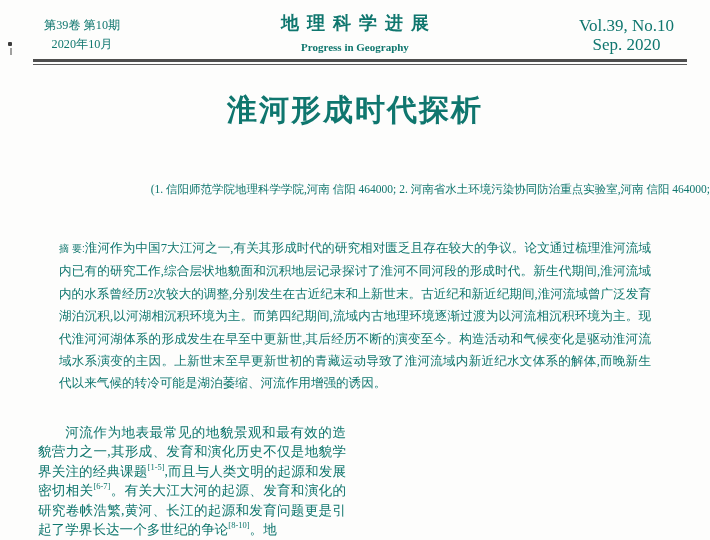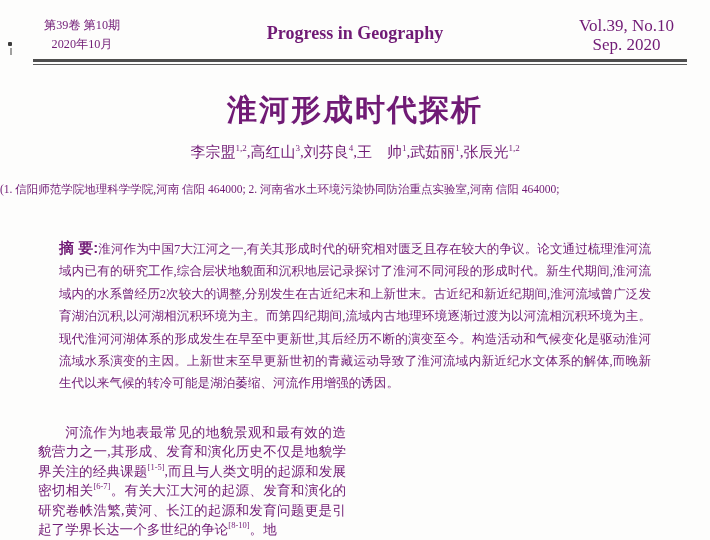--- a/index.html
+++ b/index.html
@@ -8,7 +8,7 @@
     position:relative; width:710px; height:540px;
     background:#fdfdfc; overflow:hidden;
     font-family:"Liberation Serif","DejaVu Serif",serif;
-    color:#701a75;
+    color:#0f766e;
   }
   
   .h-left  { position:absolute; top:16px; left:44px;  font-size:12.2px; line-height:19px; text-align:center; }

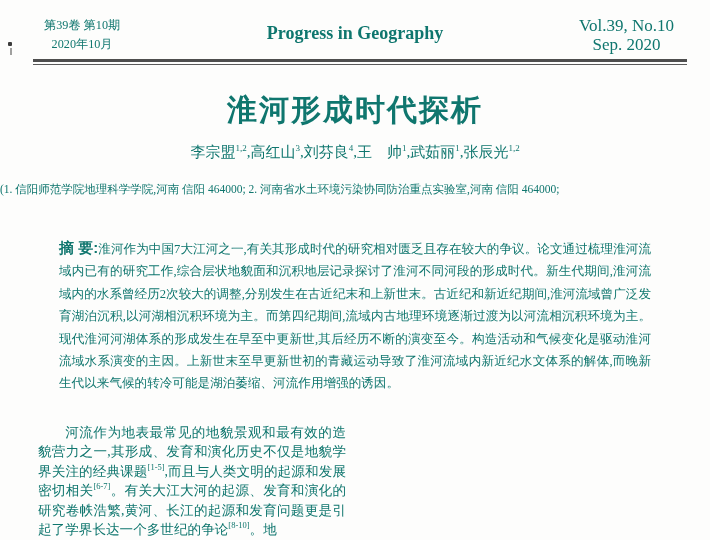--- a/index.html
+++ b/index.html
@@ -66,6 +66,7 @@
   </div>
 
   <div class="h-center">
+    <div class="cn">地理科学进展</div>
     <div class="en">Progress in Geography</div>
   </div>
 

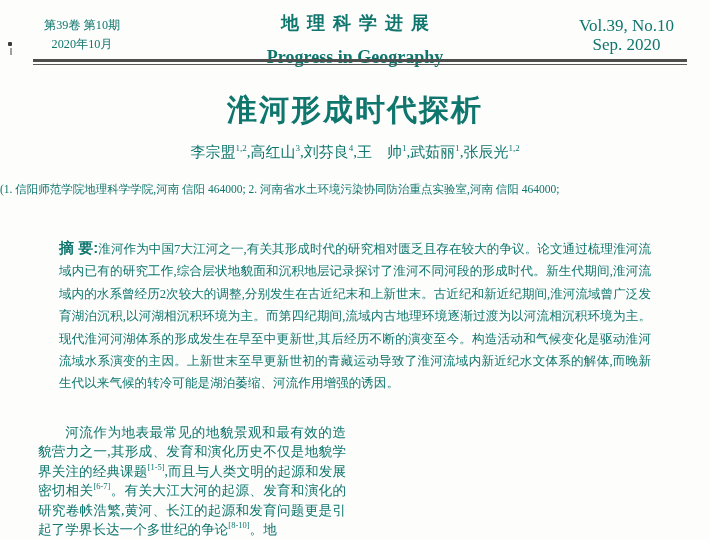--- a/index.html
+++ b/index.html
@@ -15,7 +15,7 @@
   .h-right { position:absolute; top:16px; right:36px; font-size:17px; line-height:19px; text-align:center; }
   .h-center{ position:absolute; top:11px; left:0; width:100%; text-align:center; }
   .h-center .cn { font-size:18px; font-weight:600; letter-spacing:8px; text-indent:8px; }
-  .h-center .en { font-size:18px; font-weight:600; margin-top:12px; }
+  .h-center .en { font-size:11px; font-weight:600; margin-top:6px; }
   .rule-thick { position:absolute; top:59px;   left:33px; width:654px; height:2.5px; background:#4e4e4e; }
   .rule-thin  { position:absolute; top:63.5px; left:33px; width:654px; height:1.2px; background:#5a5a5a; }
   

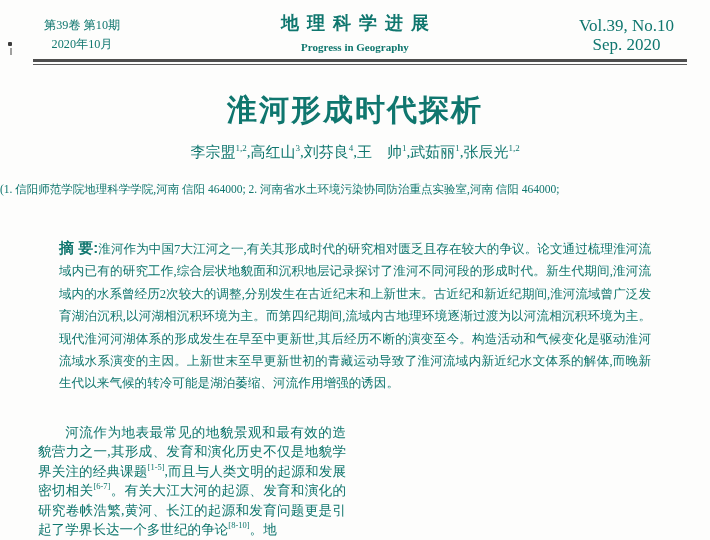--- a/index.html
+++ b/index.html
@@ -80,7 +80,6 @@
 
   <div class="title">淮河形成时代探析</div>
 
-  <div class="authors"><span>李宗盟</span><sup>1,2</sup><span>,高红山</span><sup>3</sup><span>,刘芬良</span><sup>4</sup><span>,王　帅</span><sup>1</sup><span>,武茹丽</span><sup>1</sup><span>,张辰光</span><sup>1,2</sup></div>
 
   <div class="affils">
     <div>(1. 信阳师范学院地理科学学院,河南 信阳 464000; 2. 河南省水土环境污染协同防治重点实验室,河南 信阳 464000;</div>

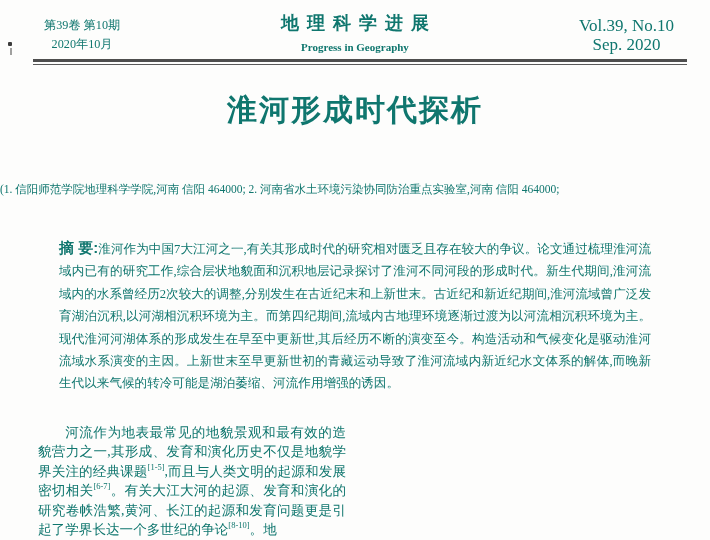--- a/index.html
+++ b/index.html
@@ -26,7 +26,7 @@
   }
   .authors { position:absolute; top:143px; left:0; width:100%; text-align:center; font-size:15px; }
   .authors sup { font-size:9px; }
-  .affils  { position:absolute; top:179px; left:0; width:100%; text-align:left; font-size:11.5px; line-height:20px; }
+  .affils  { position:absolute; top:179px; left:0; width:100%; text-align:right; font-size:11.5px; line-height:20px; }
   
   .abstract {
     position:absolute; top:237px; left:59px; width:592px;

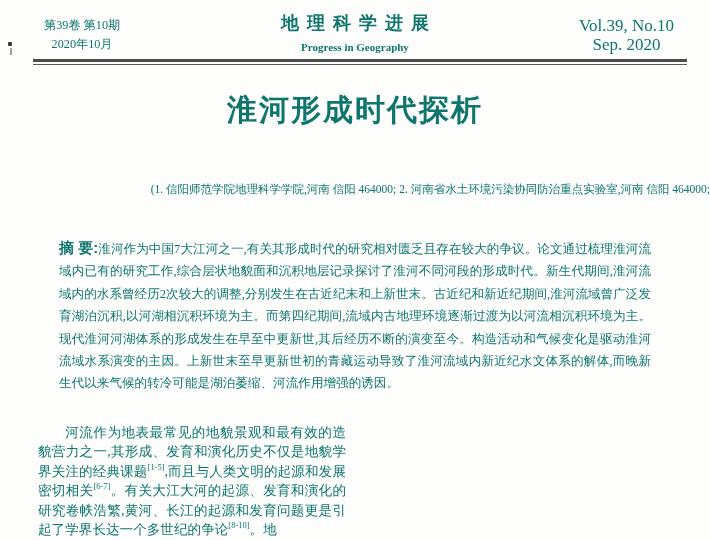--- a/index.html
+++ b/index.html
@@ -34,9 +34,9 @@
   }
   .abstract p { margin:0; }
   .blabel {
-    font-weight:bold;
+    font-weight:normal;
     font-family:"Liberation Sans","DejaVu Sans",sans-serif;
-    font-size:15px;
+    font-size:10px;
   }
   
   .columns {

